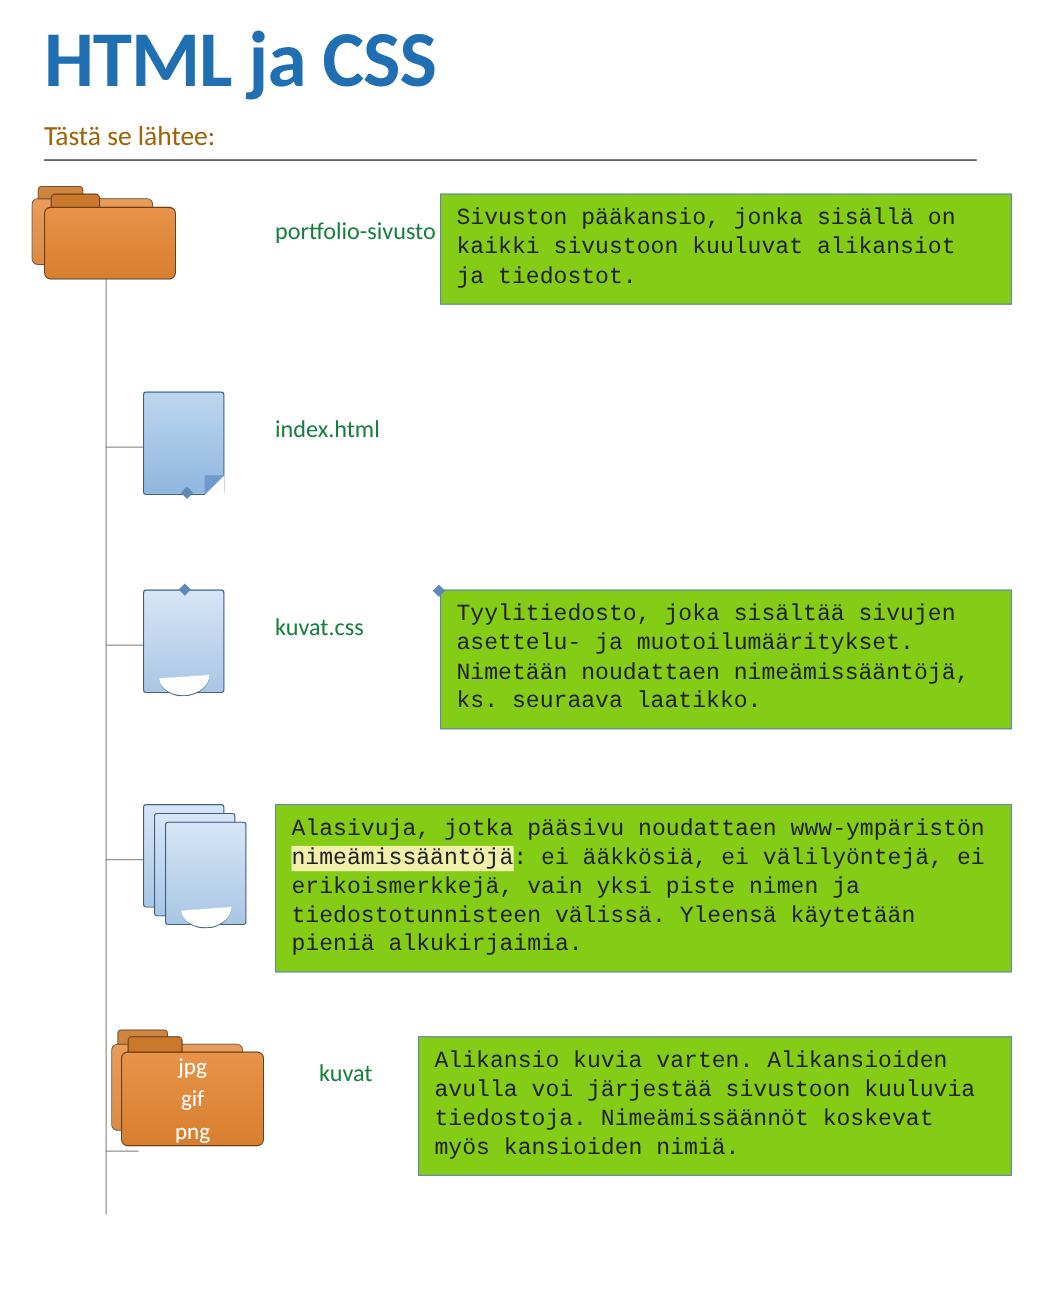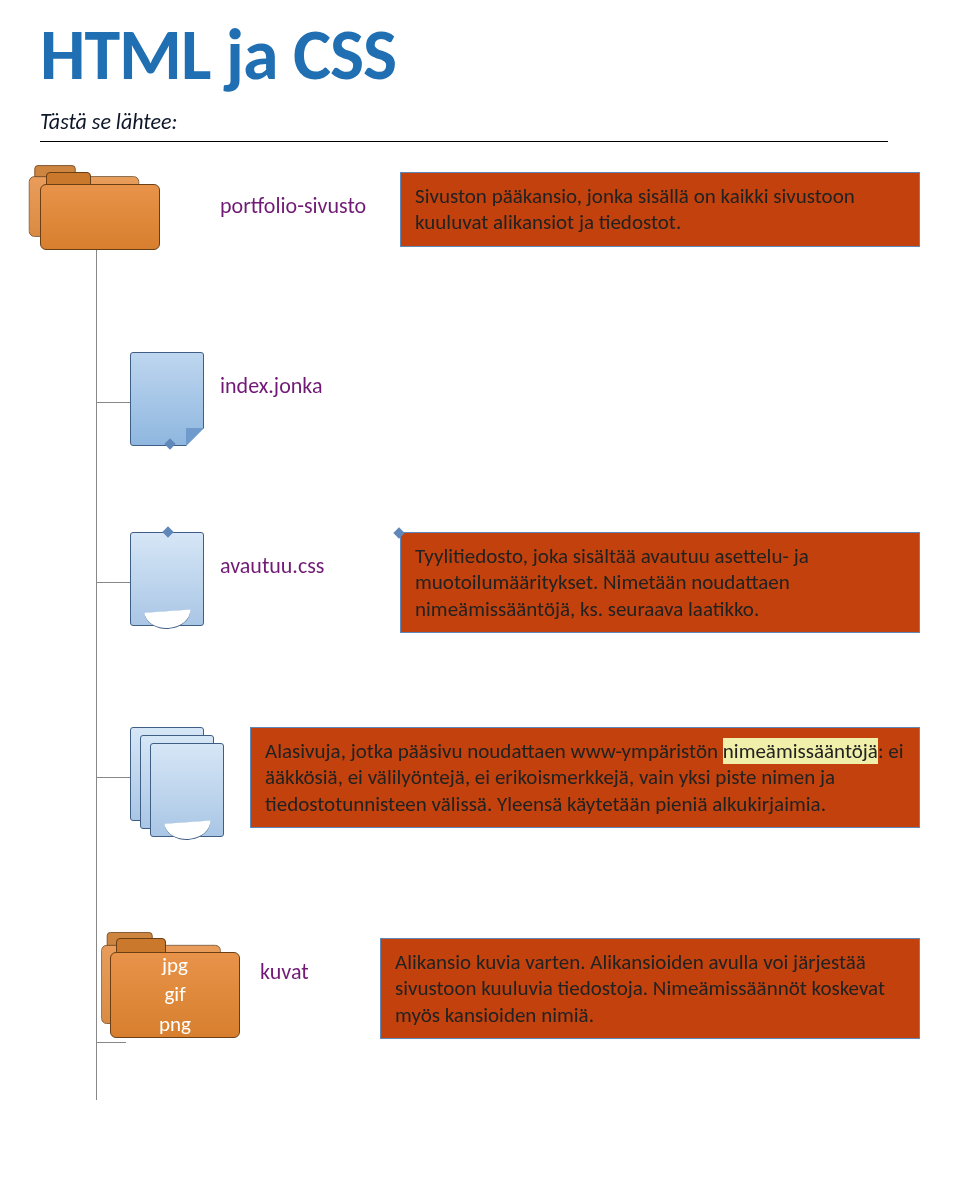--- a/index.html
+++ b/index.html
@@ -23,10 +23,9 @@
     margin: 0 0 10px 0;
   }
   .subtitle {
-    font-size: 22px;
-    color: #0f172a;
+    font-size: 25px;
+    color: #a16207;
     margin: 0 0 6px 0;
-    font-style: italic;
   }
   .hr {
     border: none;

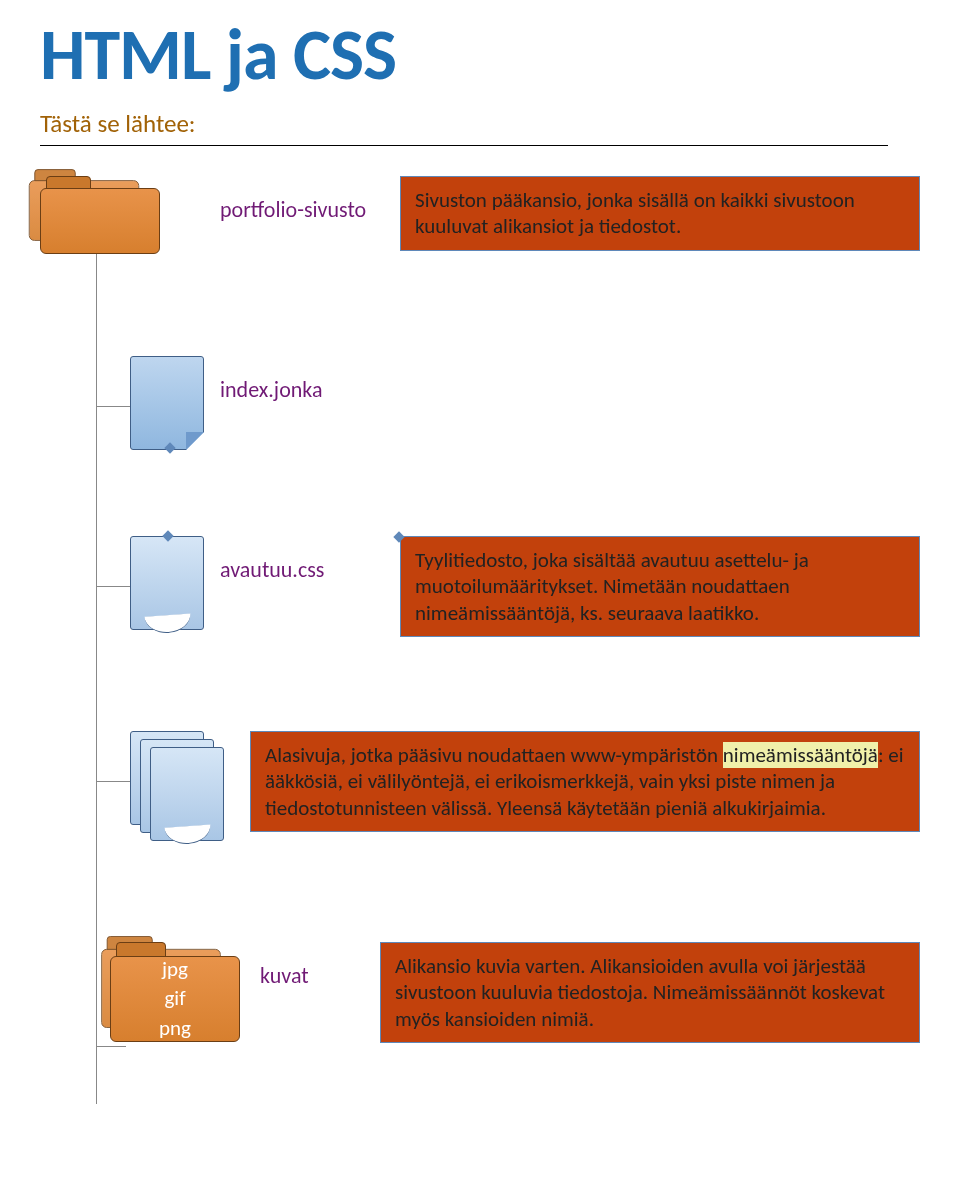--- a/index.html
+++ b/index.html
@@ -62,7 +62,8 @@
 
   .label {
     font-size: 22px;
-    color: #701a75;
+    color: #15803d;
+    margin-left: 30px;
   }
   .sublabel {
     font-size: 21px;

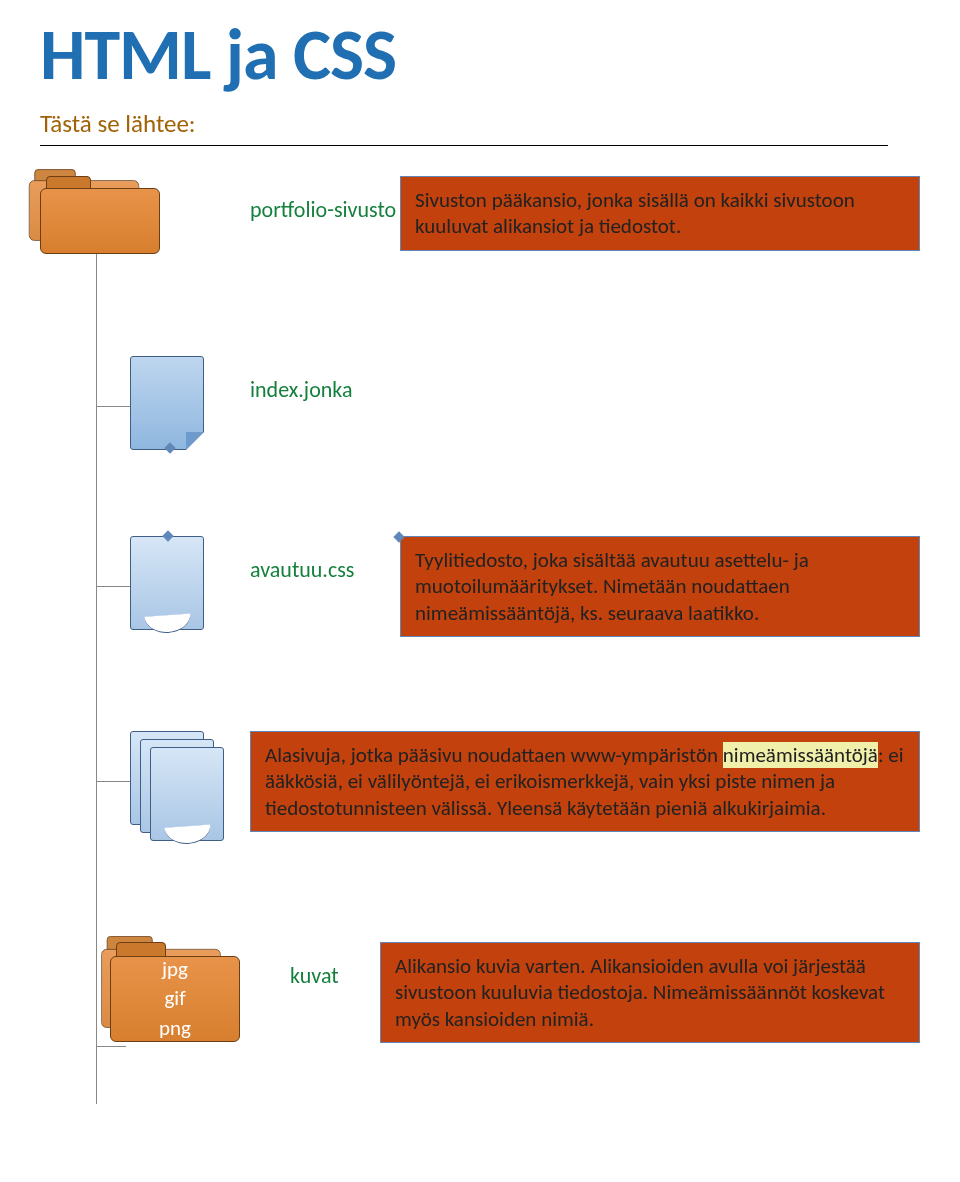--- a/index.html
+++ b/index.html
@@ -77,7 +77,8 @@
     font-size: 21px;
     line-height: 1.25;
     color: #222;
-    background: #c2410c;
+    background: #84cc16;
+    font-family: Liberation Mono, monospace;
   }
 
   .hl {

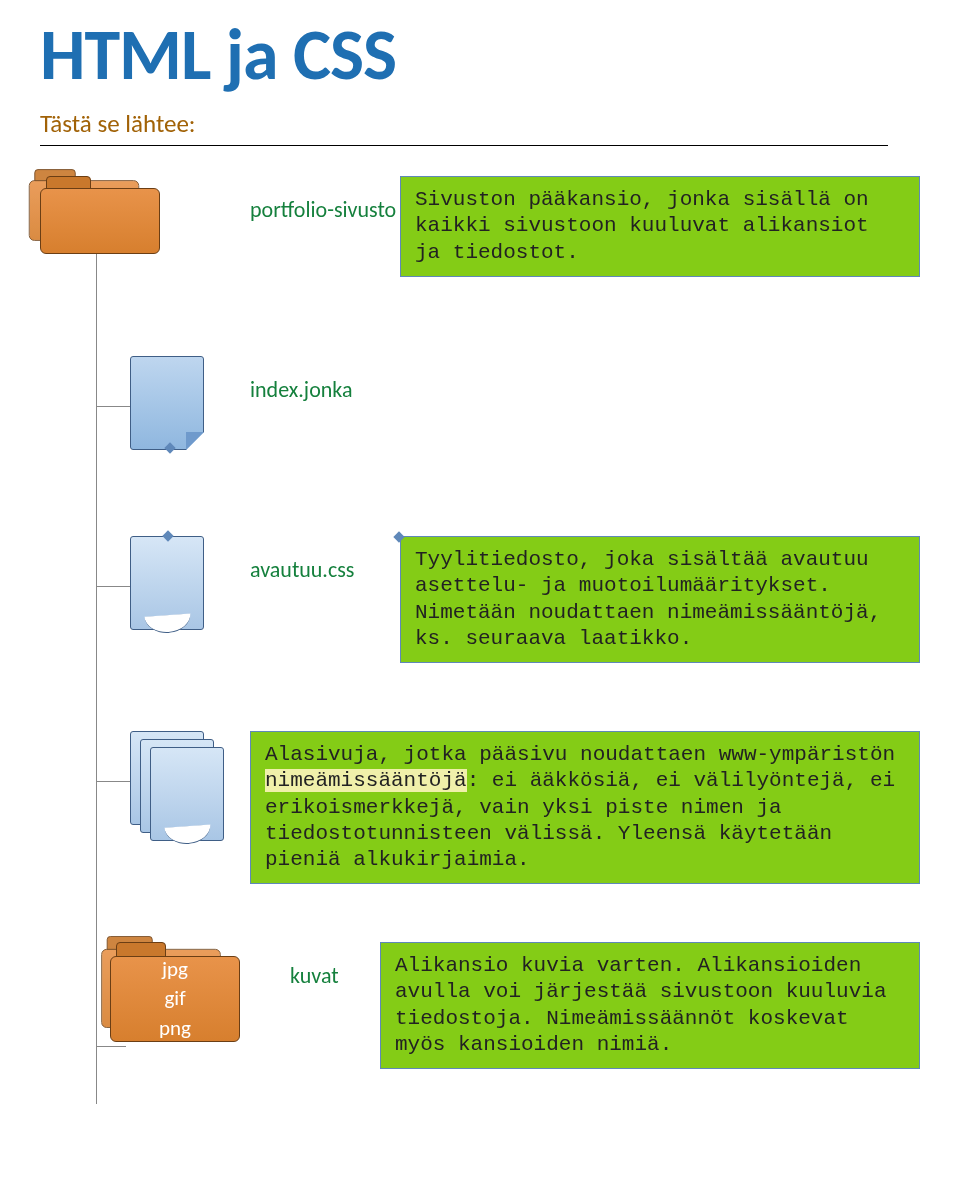--- a/index.html
+++ b/index.html
@@ -260,7 +260,7 @@
         <div class="dot" style="left:126px; top:88px;"></div>
       </div>
       <div class="label-col">
-        <div class="label">index.jonka</div>
+        <div class="label">index.html</div>
       </div>
     </div>
 

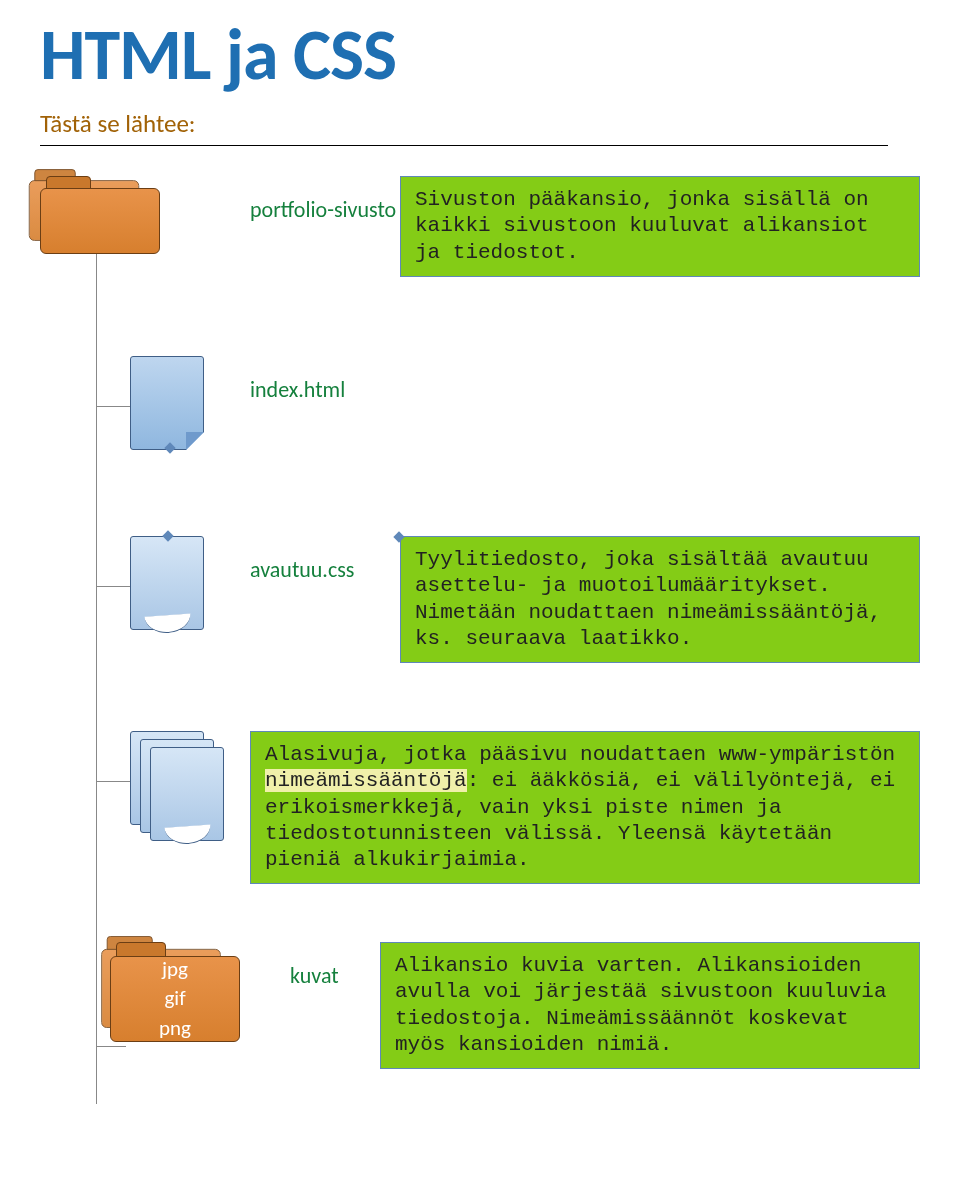--- a/index.html
+++ b/index.html
@@ -272,7 +272,7 @@
         </div>
       </div>
       <div class="label-col">
-        <div class="label">avautuu.css</div>
+        <div class="label">kuvat.css</div>
       </div>
       <div class="desc-col">
         <div class="descbox" style="position:relative;">

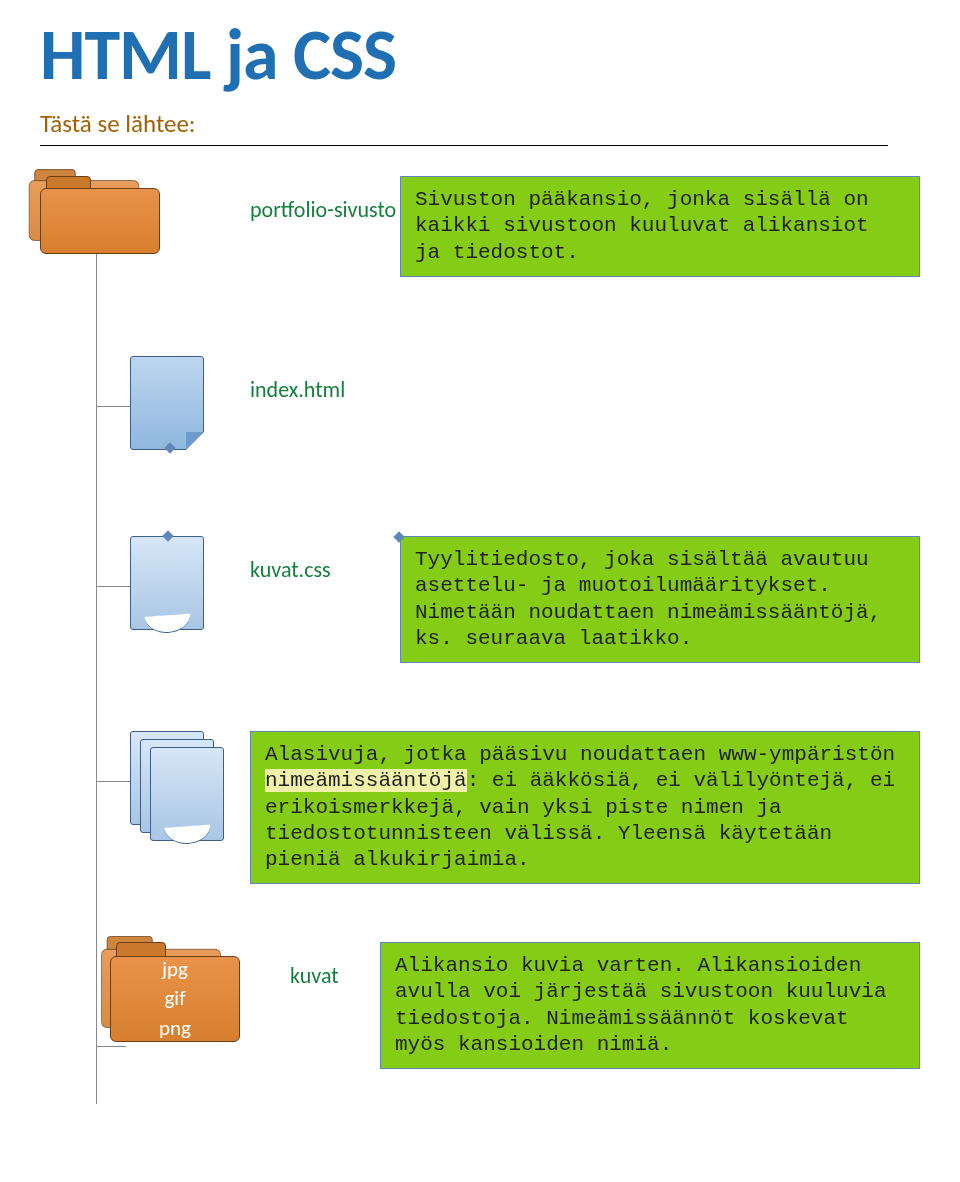--- a/index.html
+++ b/index.html
@@ -276,7 +276,7 @@
       </div>
       <div class="desc-col">
         <div class="descbox" style="position:relative;">
-          <span>Tyylitiedosto, joka sisältää avautuu asettelu- ja muotoilumääritykset. Nimetään noudattaen nimeämissääntöjä, ks. seuraava laatikko.</span>
+          <span>Tyylitiedosto, joka sisältää sivujen asettelu- ja muotoilumääritykset. Nimetään noudattaen nimeämissääntöjä, ks. seuraava laatikko.</span>
           <div class="dot" style="left:-6px; top:-4px;"></div>
         </div>
       </div>

